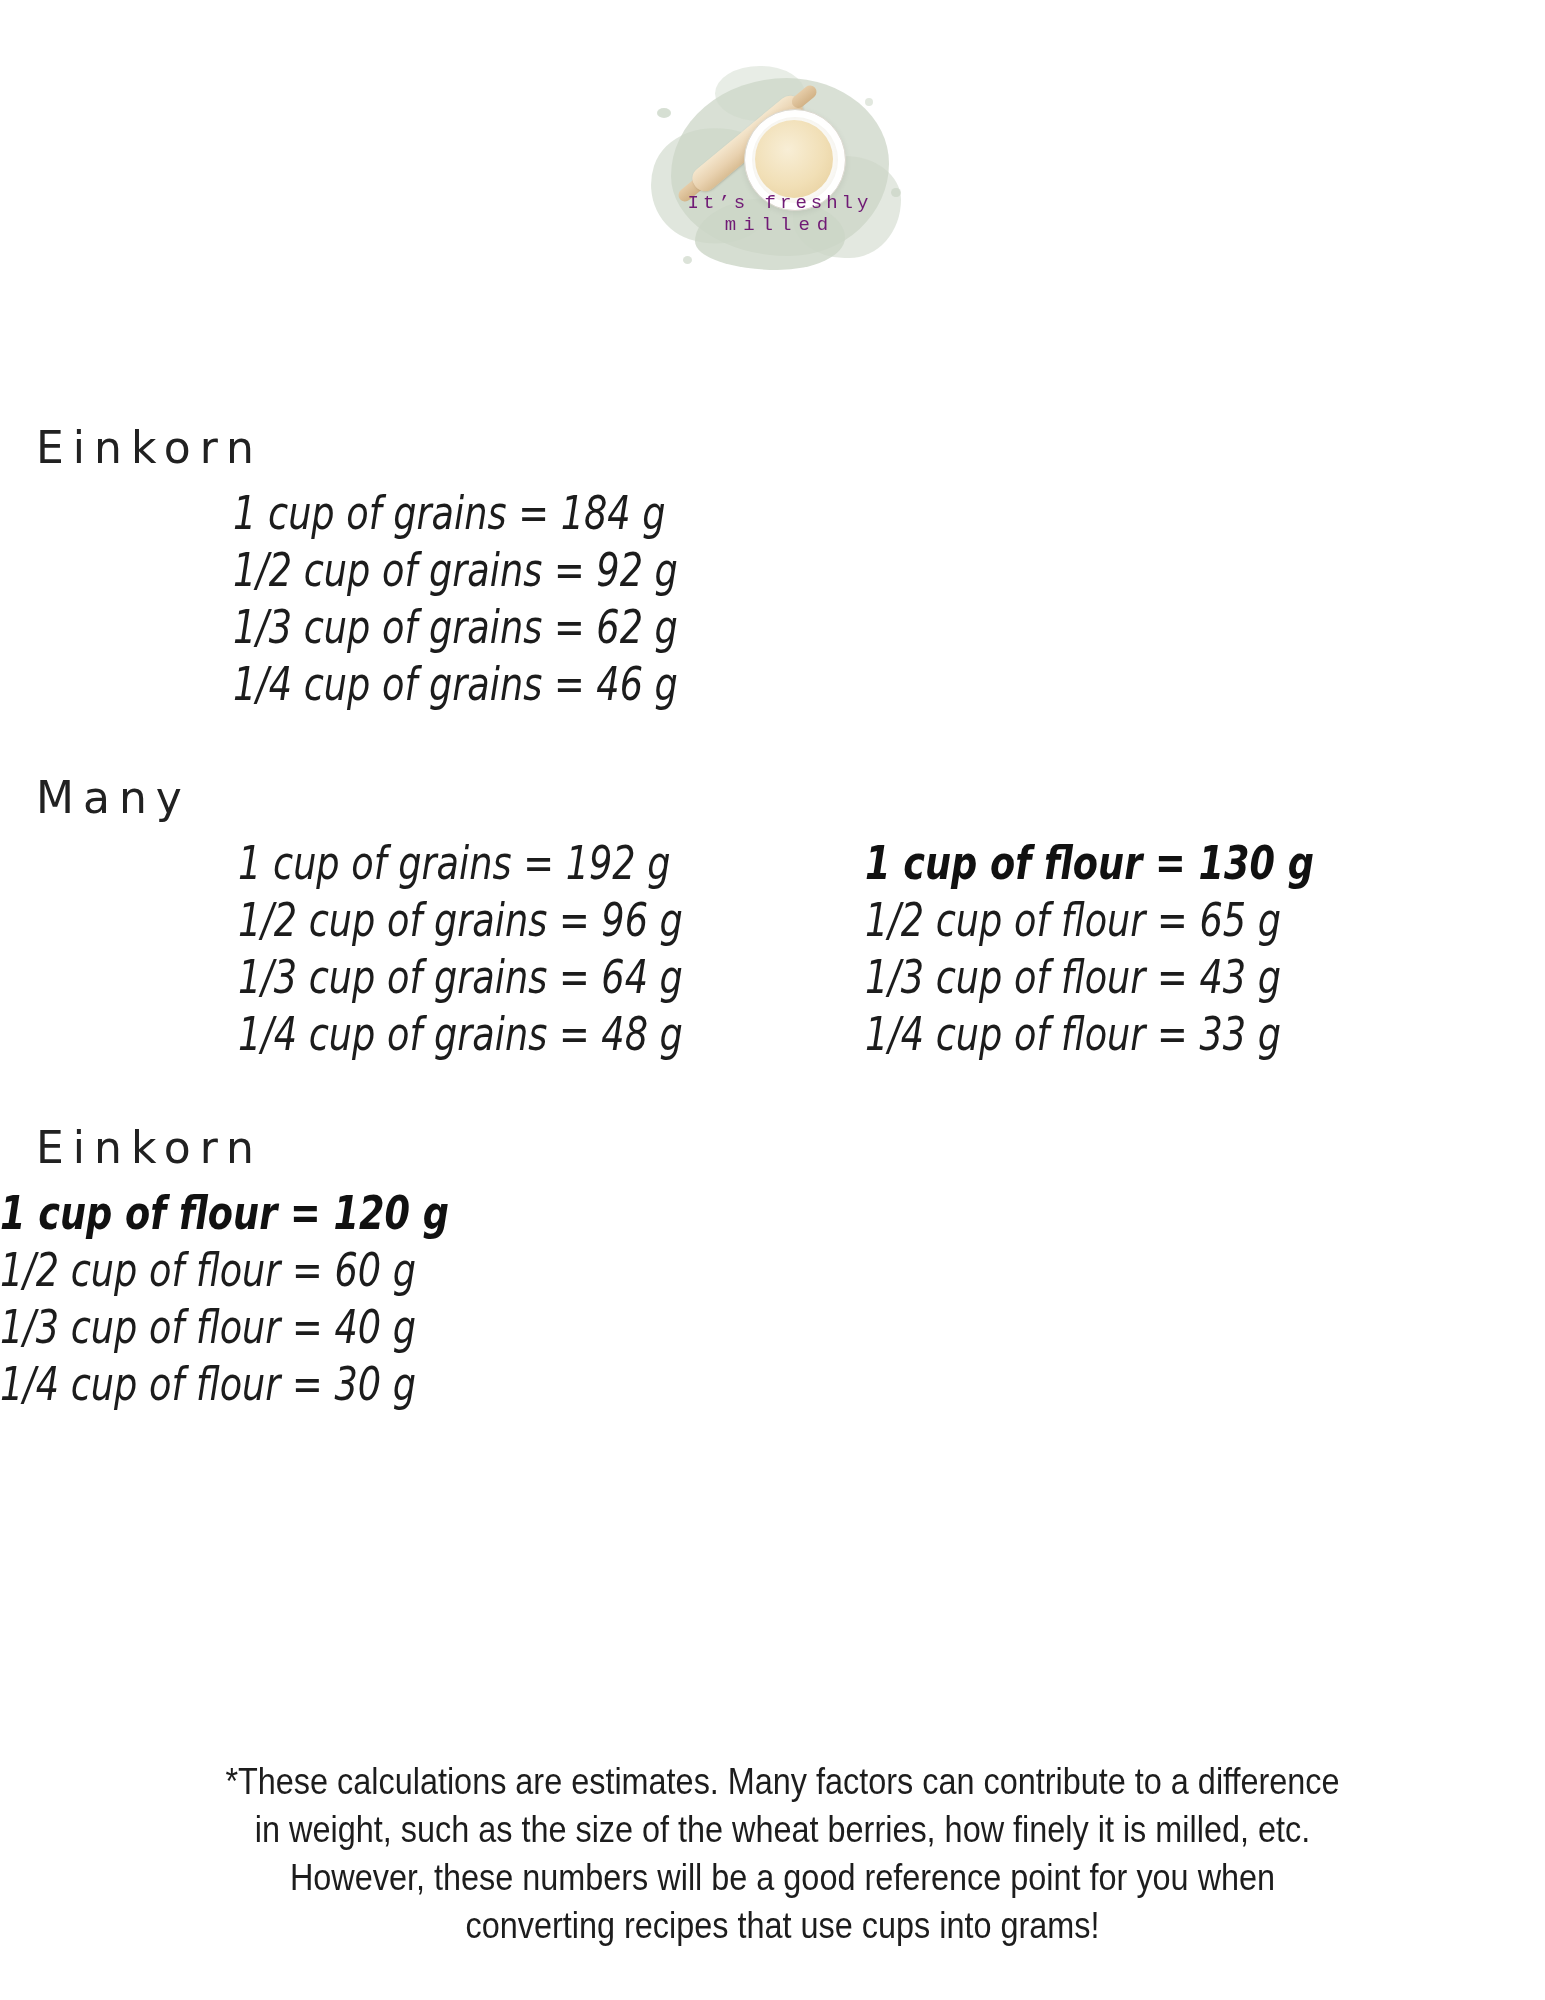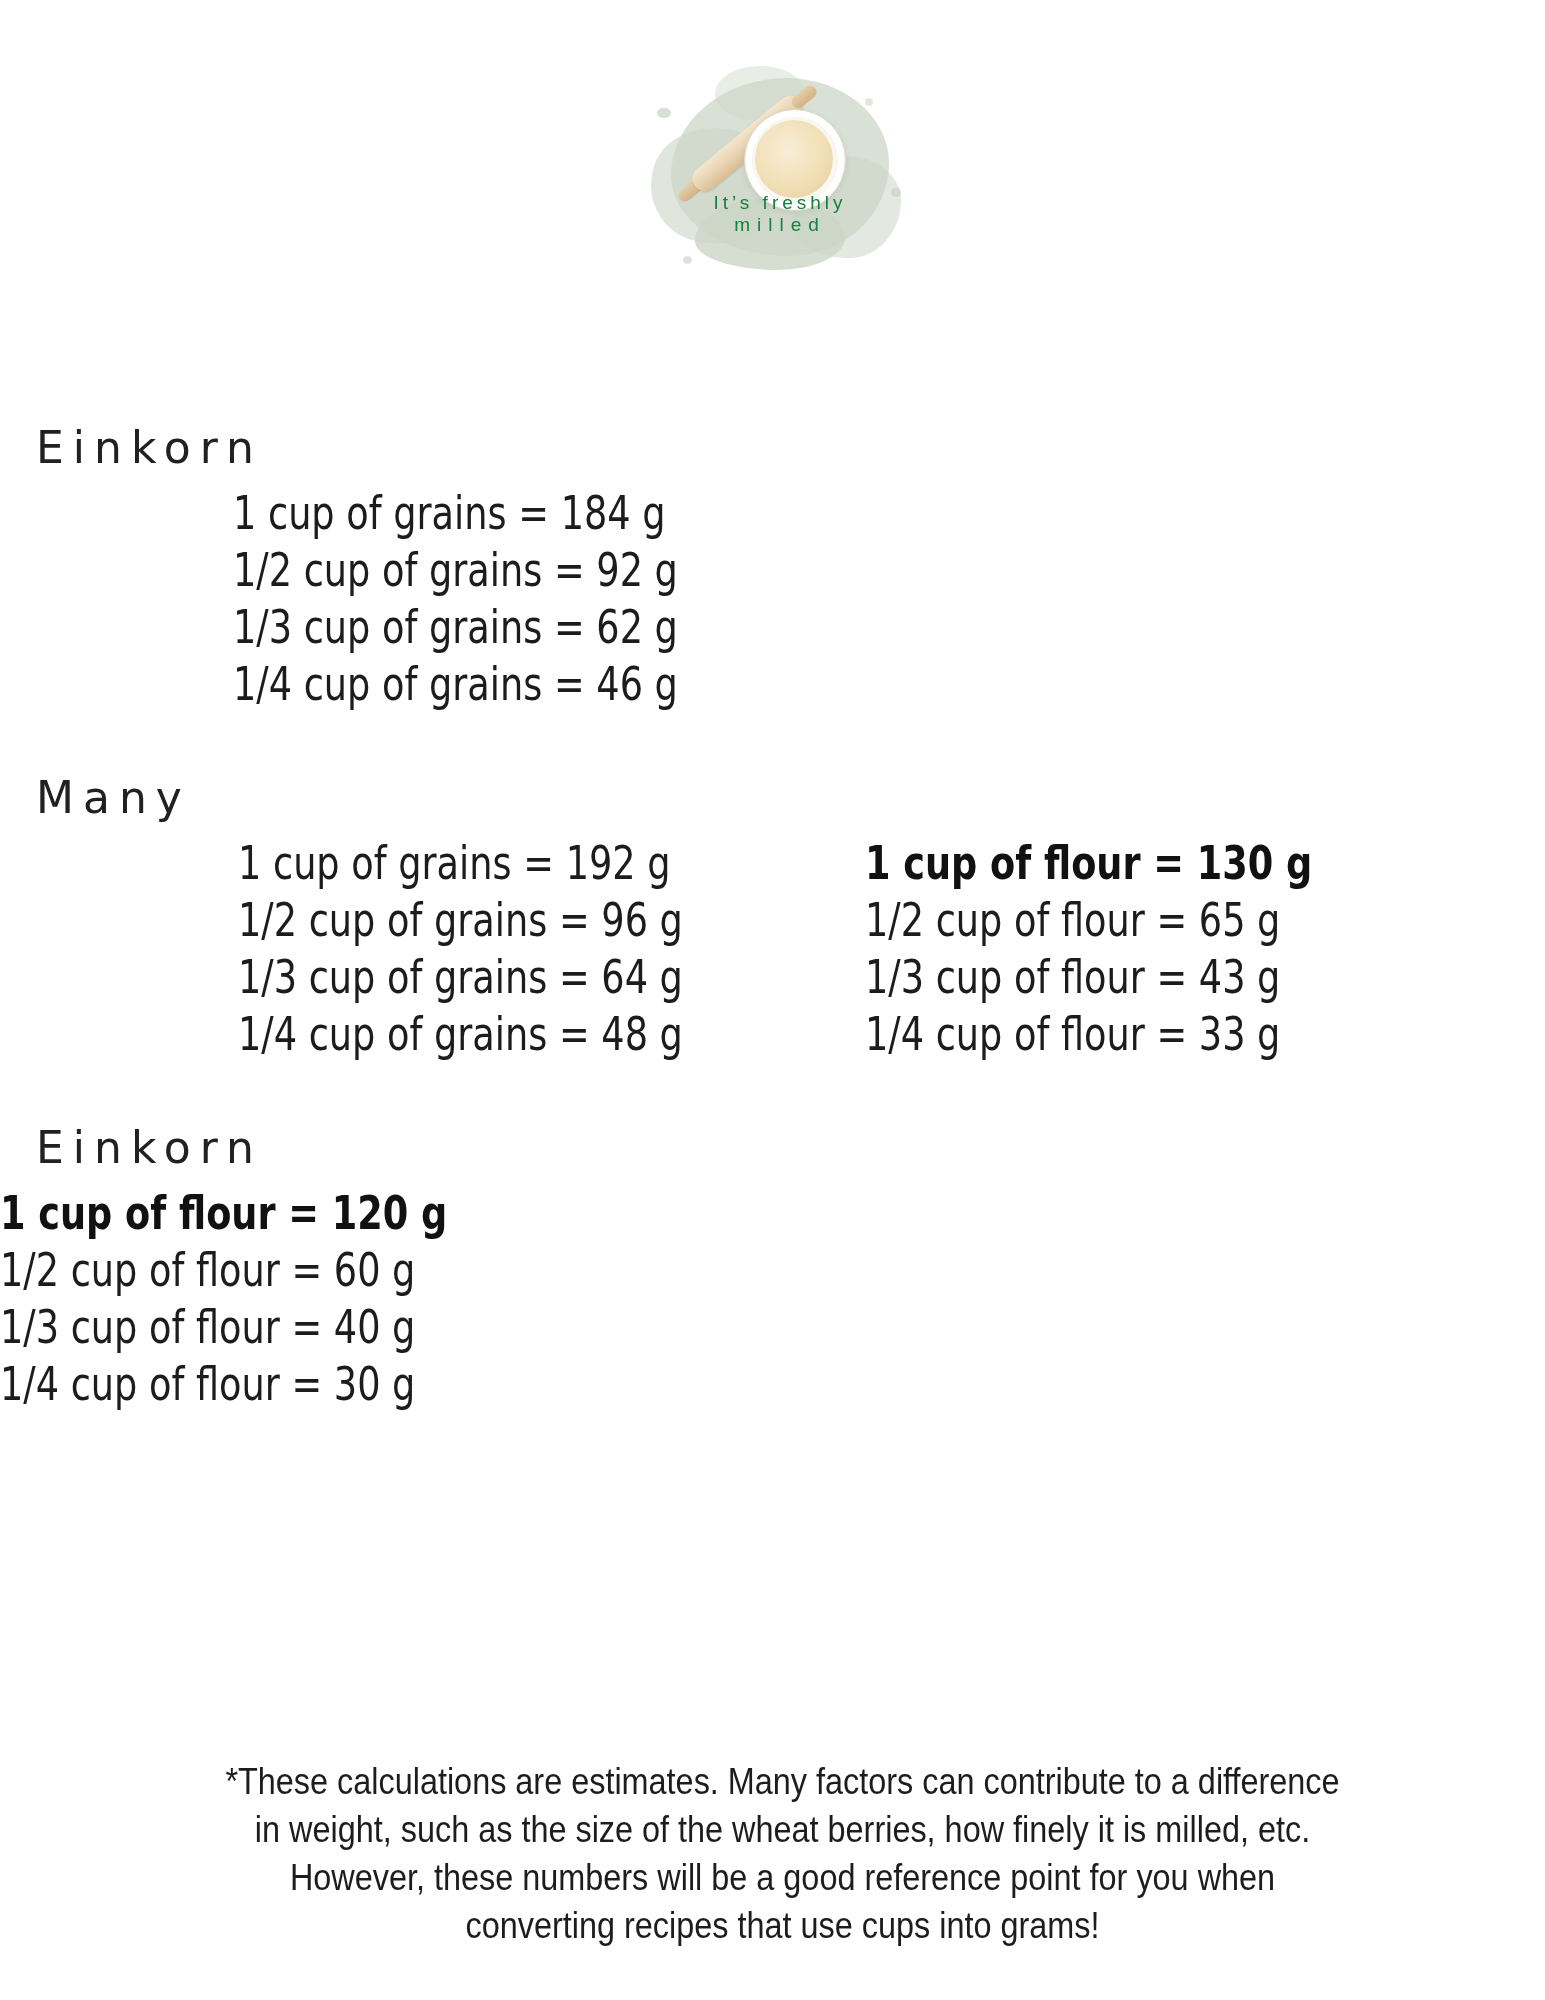--- a/index.html
+++ b/index.html
@@ -34,7 +34,7 @@
   .dough{position:absolute;left:10px;top:10px;width:78px;height:78px;border-radius:50%;
     background:radial-gradient(circle at 42% 38%, #f8eed6 0%, #f1dfb6 55%, #e5cc98 100%);}
   .logo-text{position:absolute;left:0;width:100%;text-align:center;
-    font-family:Liberation Sans, sans-serif;color:#15803d;font-size:19px;}
+    font-family:Liberation Mono, monospace;color:#701a75;font-size:19px;}
   .logo-text.line1{top:124px;letter-spacing:4px;}
   .logo-text.line2{top:146px;letter-spacing:7px;}
   

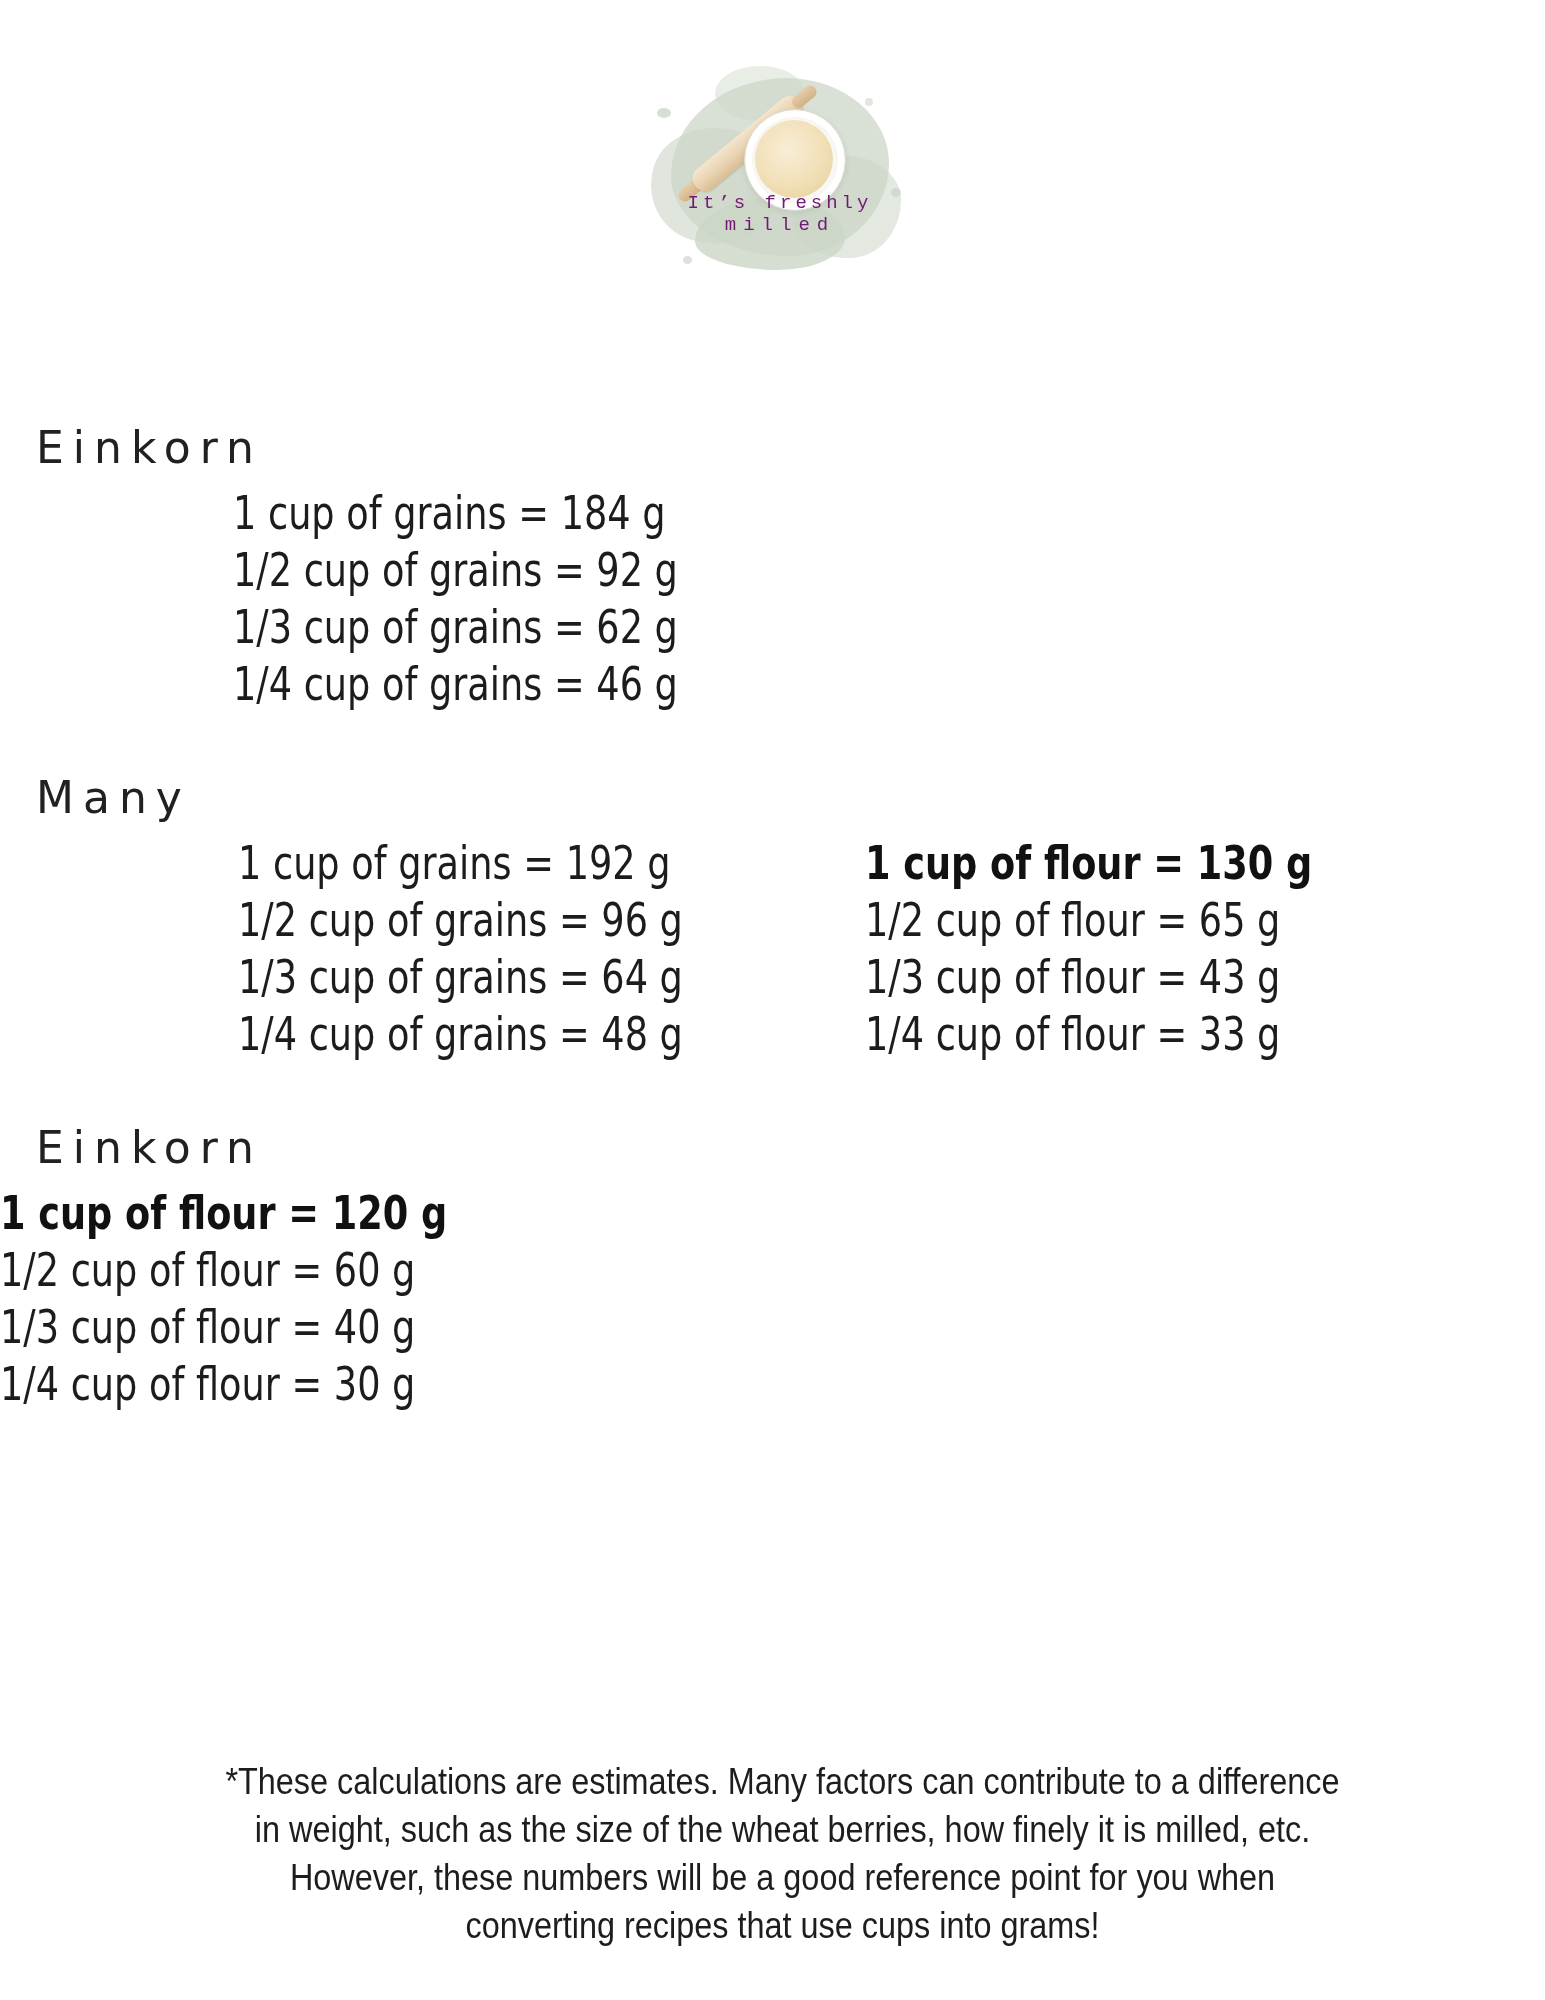--- a/index.html
+++ b/index.html
@@ -42,7 +42,7 @@
   .section{margin:0 0 58px 0;}
   .section-title{font-size:44px;line-height:56px;margin:0 0 8px 0;font-weight:400;
     letter-spacing:9px;text-align:left;padding-left:36px;color:#212121;}
-  .cols{display:flex;align-items:flex-start;}
+  .cols{display:flex;align-items:flex-start;font-style:italic;}
   .col{flex:none;}
   .col-grains{margin-left:233px;width:632px;}
   .section.durum .col-grains{margin-left:238px;width:627px;}

